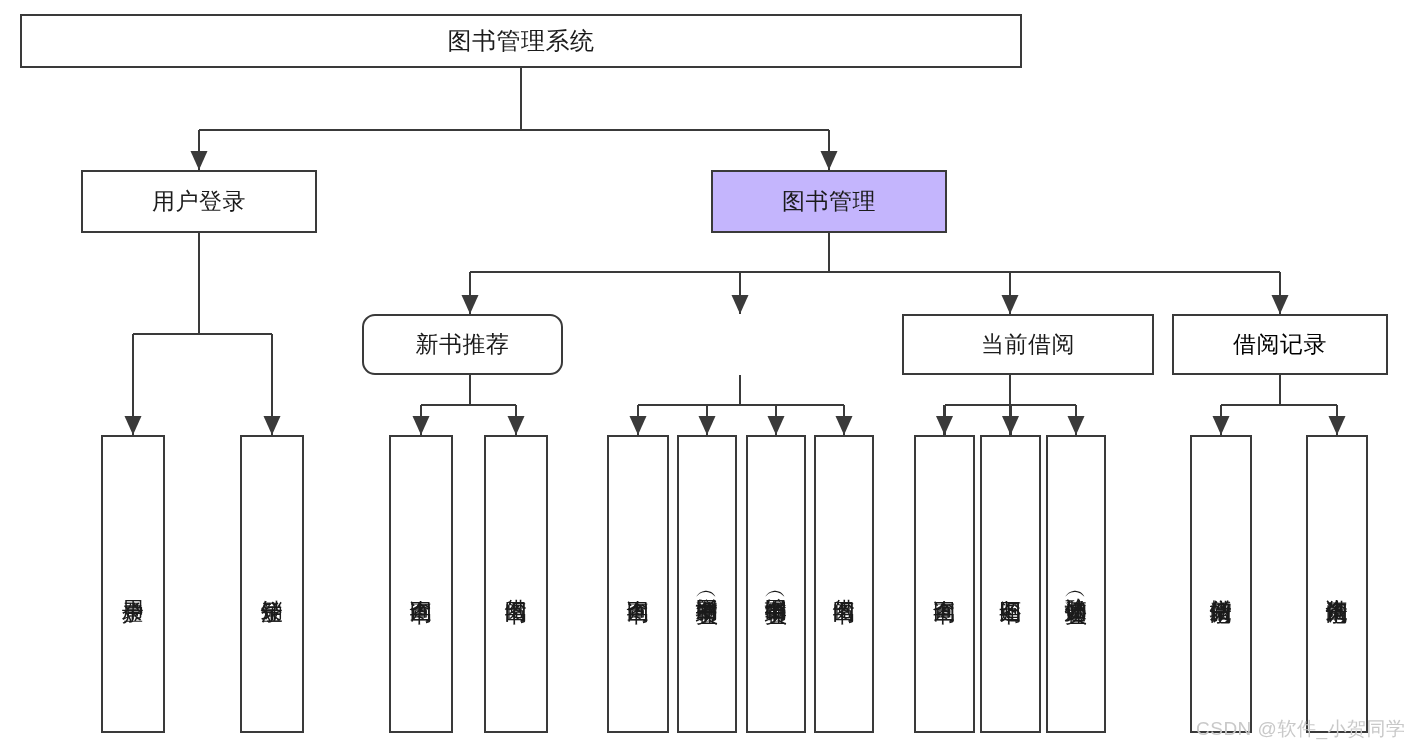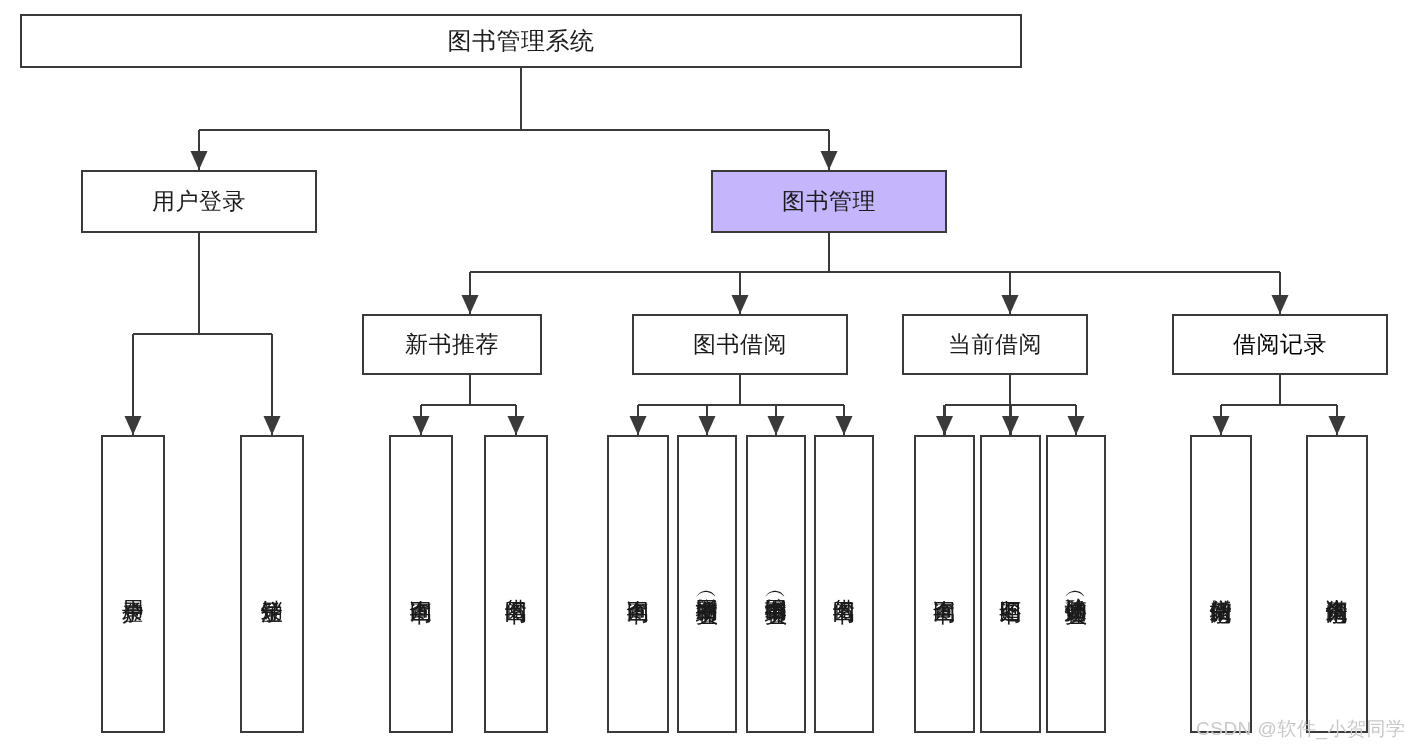--- a/index.html
+++ b/index.html
@@ -143,7 +143,7 @@
     <span class="label">图书管理</span>
   </div>
 
-  <div class="node horiz" style="left: 362px; top: 314px; width: 180px; height: 61px; border-color: rgb(58, 58, 58); background: rgb(255, 255, 255); color: rgb(27, 27, 27);">
+  <div class="node horiz" style="left: 362px; top: 314px; width: 201px; height: 61px; border-color: rgb(58, 58, 58); background: rgb(255, 255, 255); color: rgb(27, 27, 27); border-radius: 13px;">
     <span class="label">新书推荐</span>
   </div>
   <div class="node horiz" style="left: 632px; top: 314px; width: 216px; height: 61px; border-color: rgb(58, 58, 58); background: rgb(255, 255, 255); color: rgb(27, 27, 27);">

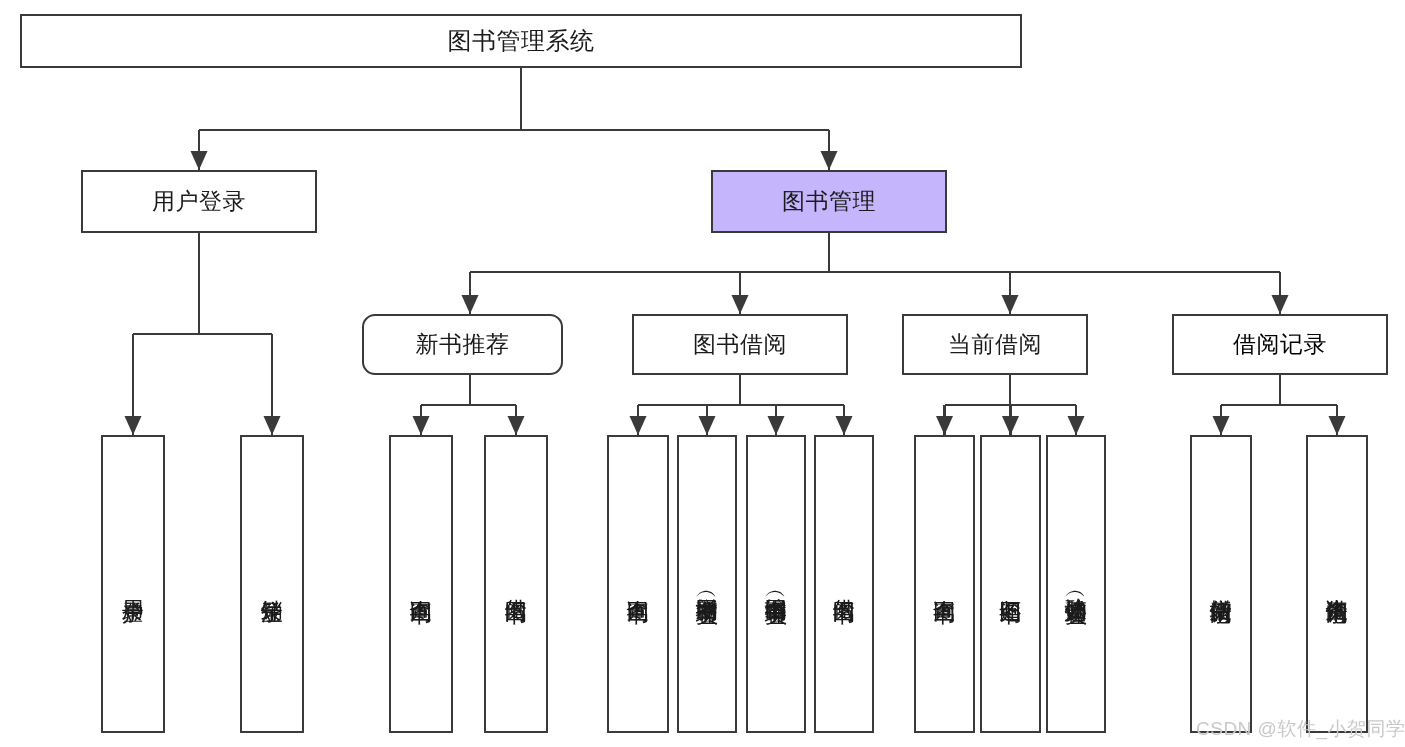--- a/index.html
+++ b/index.html
@@ -146,9 +146,6 @@
   <div class="node horiz" style="left: 362px; top: 314px; width: 201px; height: 61px; border-color: rgb(58, 58, 58); background: rgb(255, 255, 255); color: rgb(27, 27, 27); border-radius: 13px;">
     <span class="label">新书推荐</span>
   </div>
-  <div class="node horiz" style="left: 632px; top: 314px; width: 216px; height: 61px; border-color: rgb(58, 58, 58); background: rgb(255, 255, 255); color: rgb(27, 27, 27);">
-    <span class="label">图书借阅</span>
-  </div>
   <div class="node horiz" style="left: 902px; top: 314px; width: 186px; height: 61px; border-color: rgb(58, 58, 58); background: rgb(255, 255, 255); color: rgb(27, 27, 27);">
     <span class="label">当前借阅</span>
   </div>

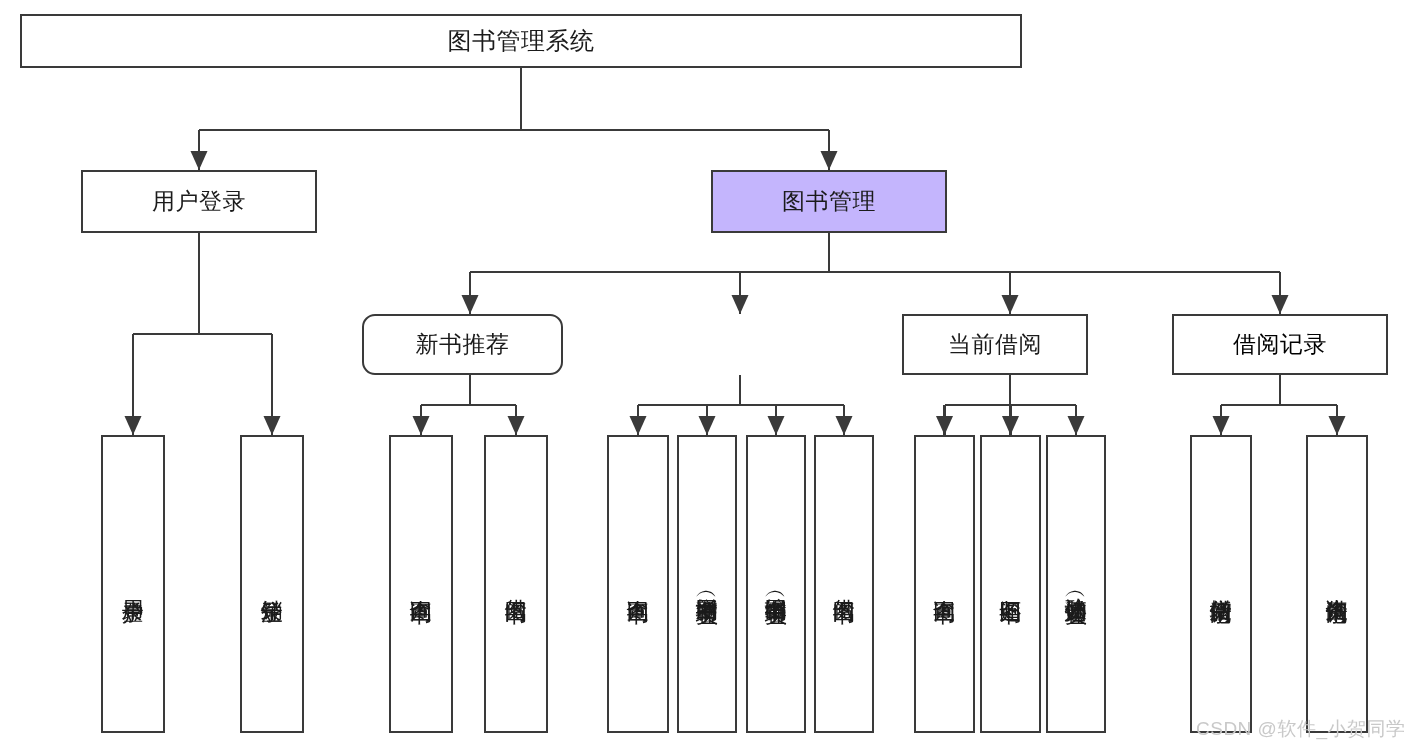--- a/index.html
+++ b/index.html
@@ -146,7 +146,7 @@
   <div class="node horiz" style="left: 362px; top: 314px; width: 201px; height: 61px; border-color: rgb(58, 58, 58); background: rgb(255, 255, 255); color: rgb(27, 27, 27); border-radius: 13px;">
     <span class="label">新书推荐</span>
   </div>
-  <div class="node horiz" style="left: 902px; top: 314px; width: 186px; height: 61px; border-color: rgb(58, 58, 58); background: rgb(255, 255, 255); color: rgb(27, 27, 27);">
+  <div class="node horiz" style="left: 902px; top: 314px; width: 252px; height: 61px; border-color: rgb(58, 58, 58); background: rgb(255, 255, 255); color: rgb(27, 27, 27);">
     <span class="label">当前借阅</span>
   </div>
   <div class="node horiz" style="left: 1172px; top: 314px; width: 216px; height: 61px; border-color: rgb(58, 58, 58); background: rgb(255, 255, 255); color: #000000;">

